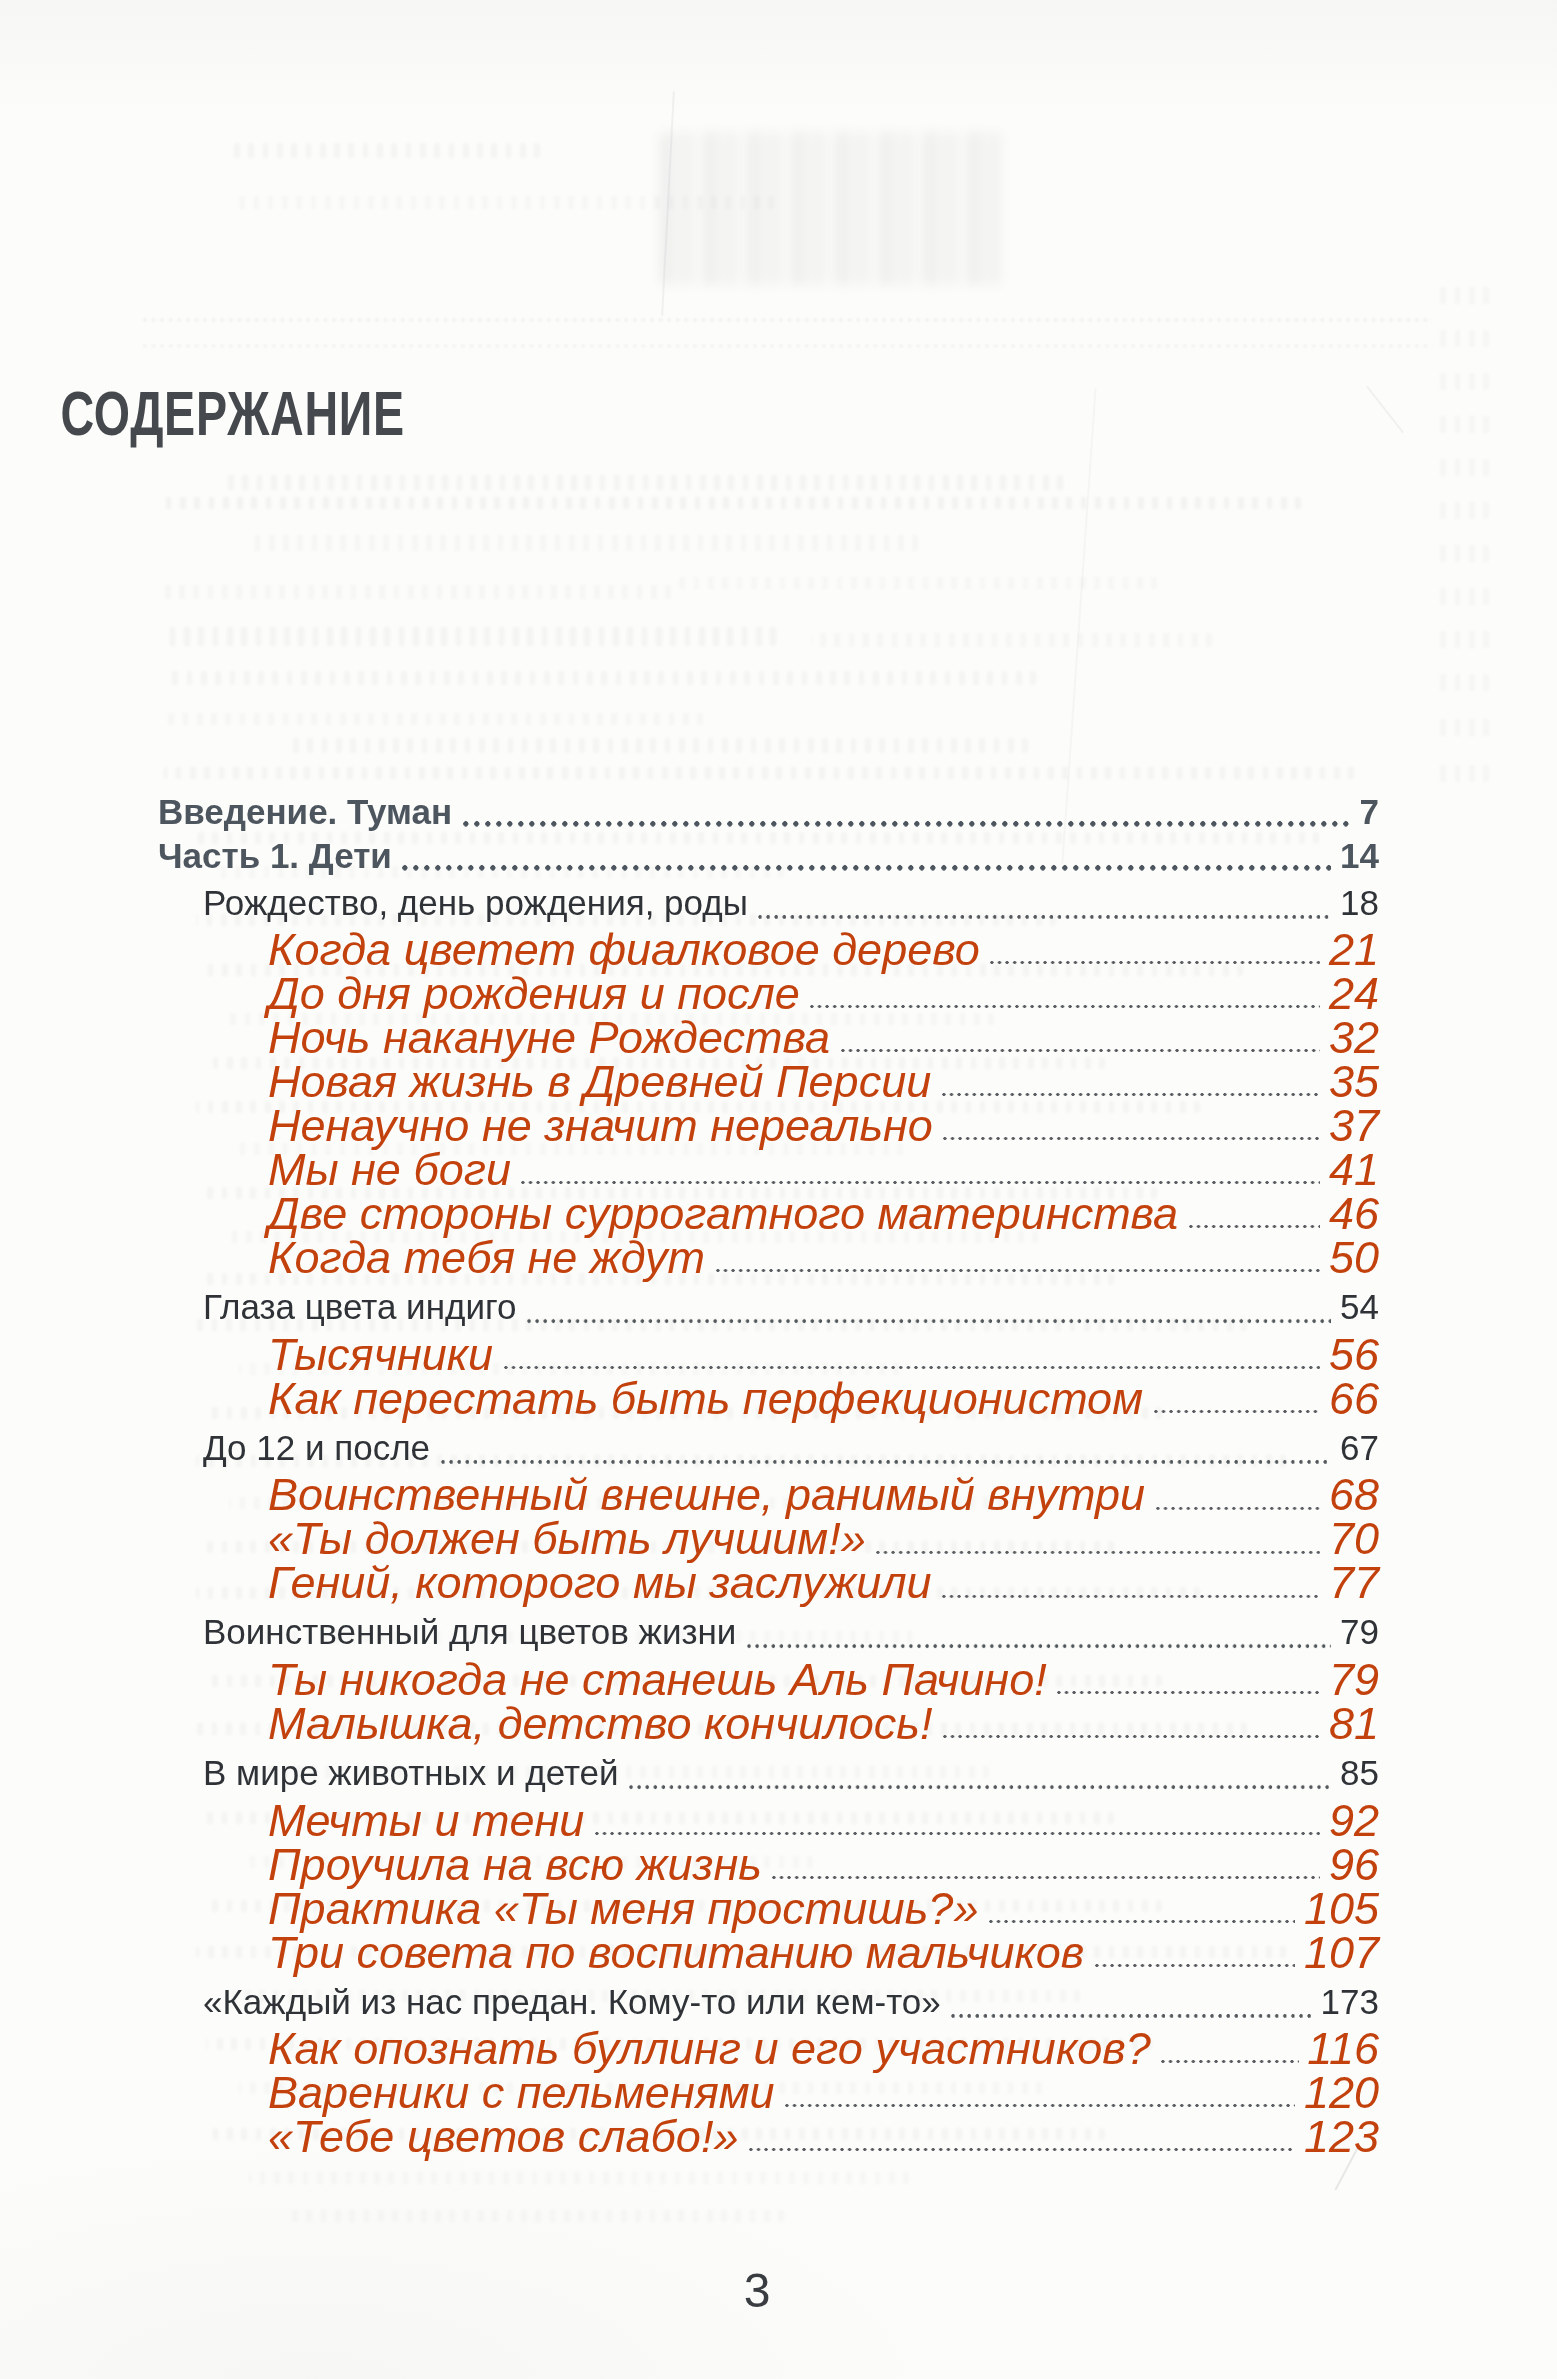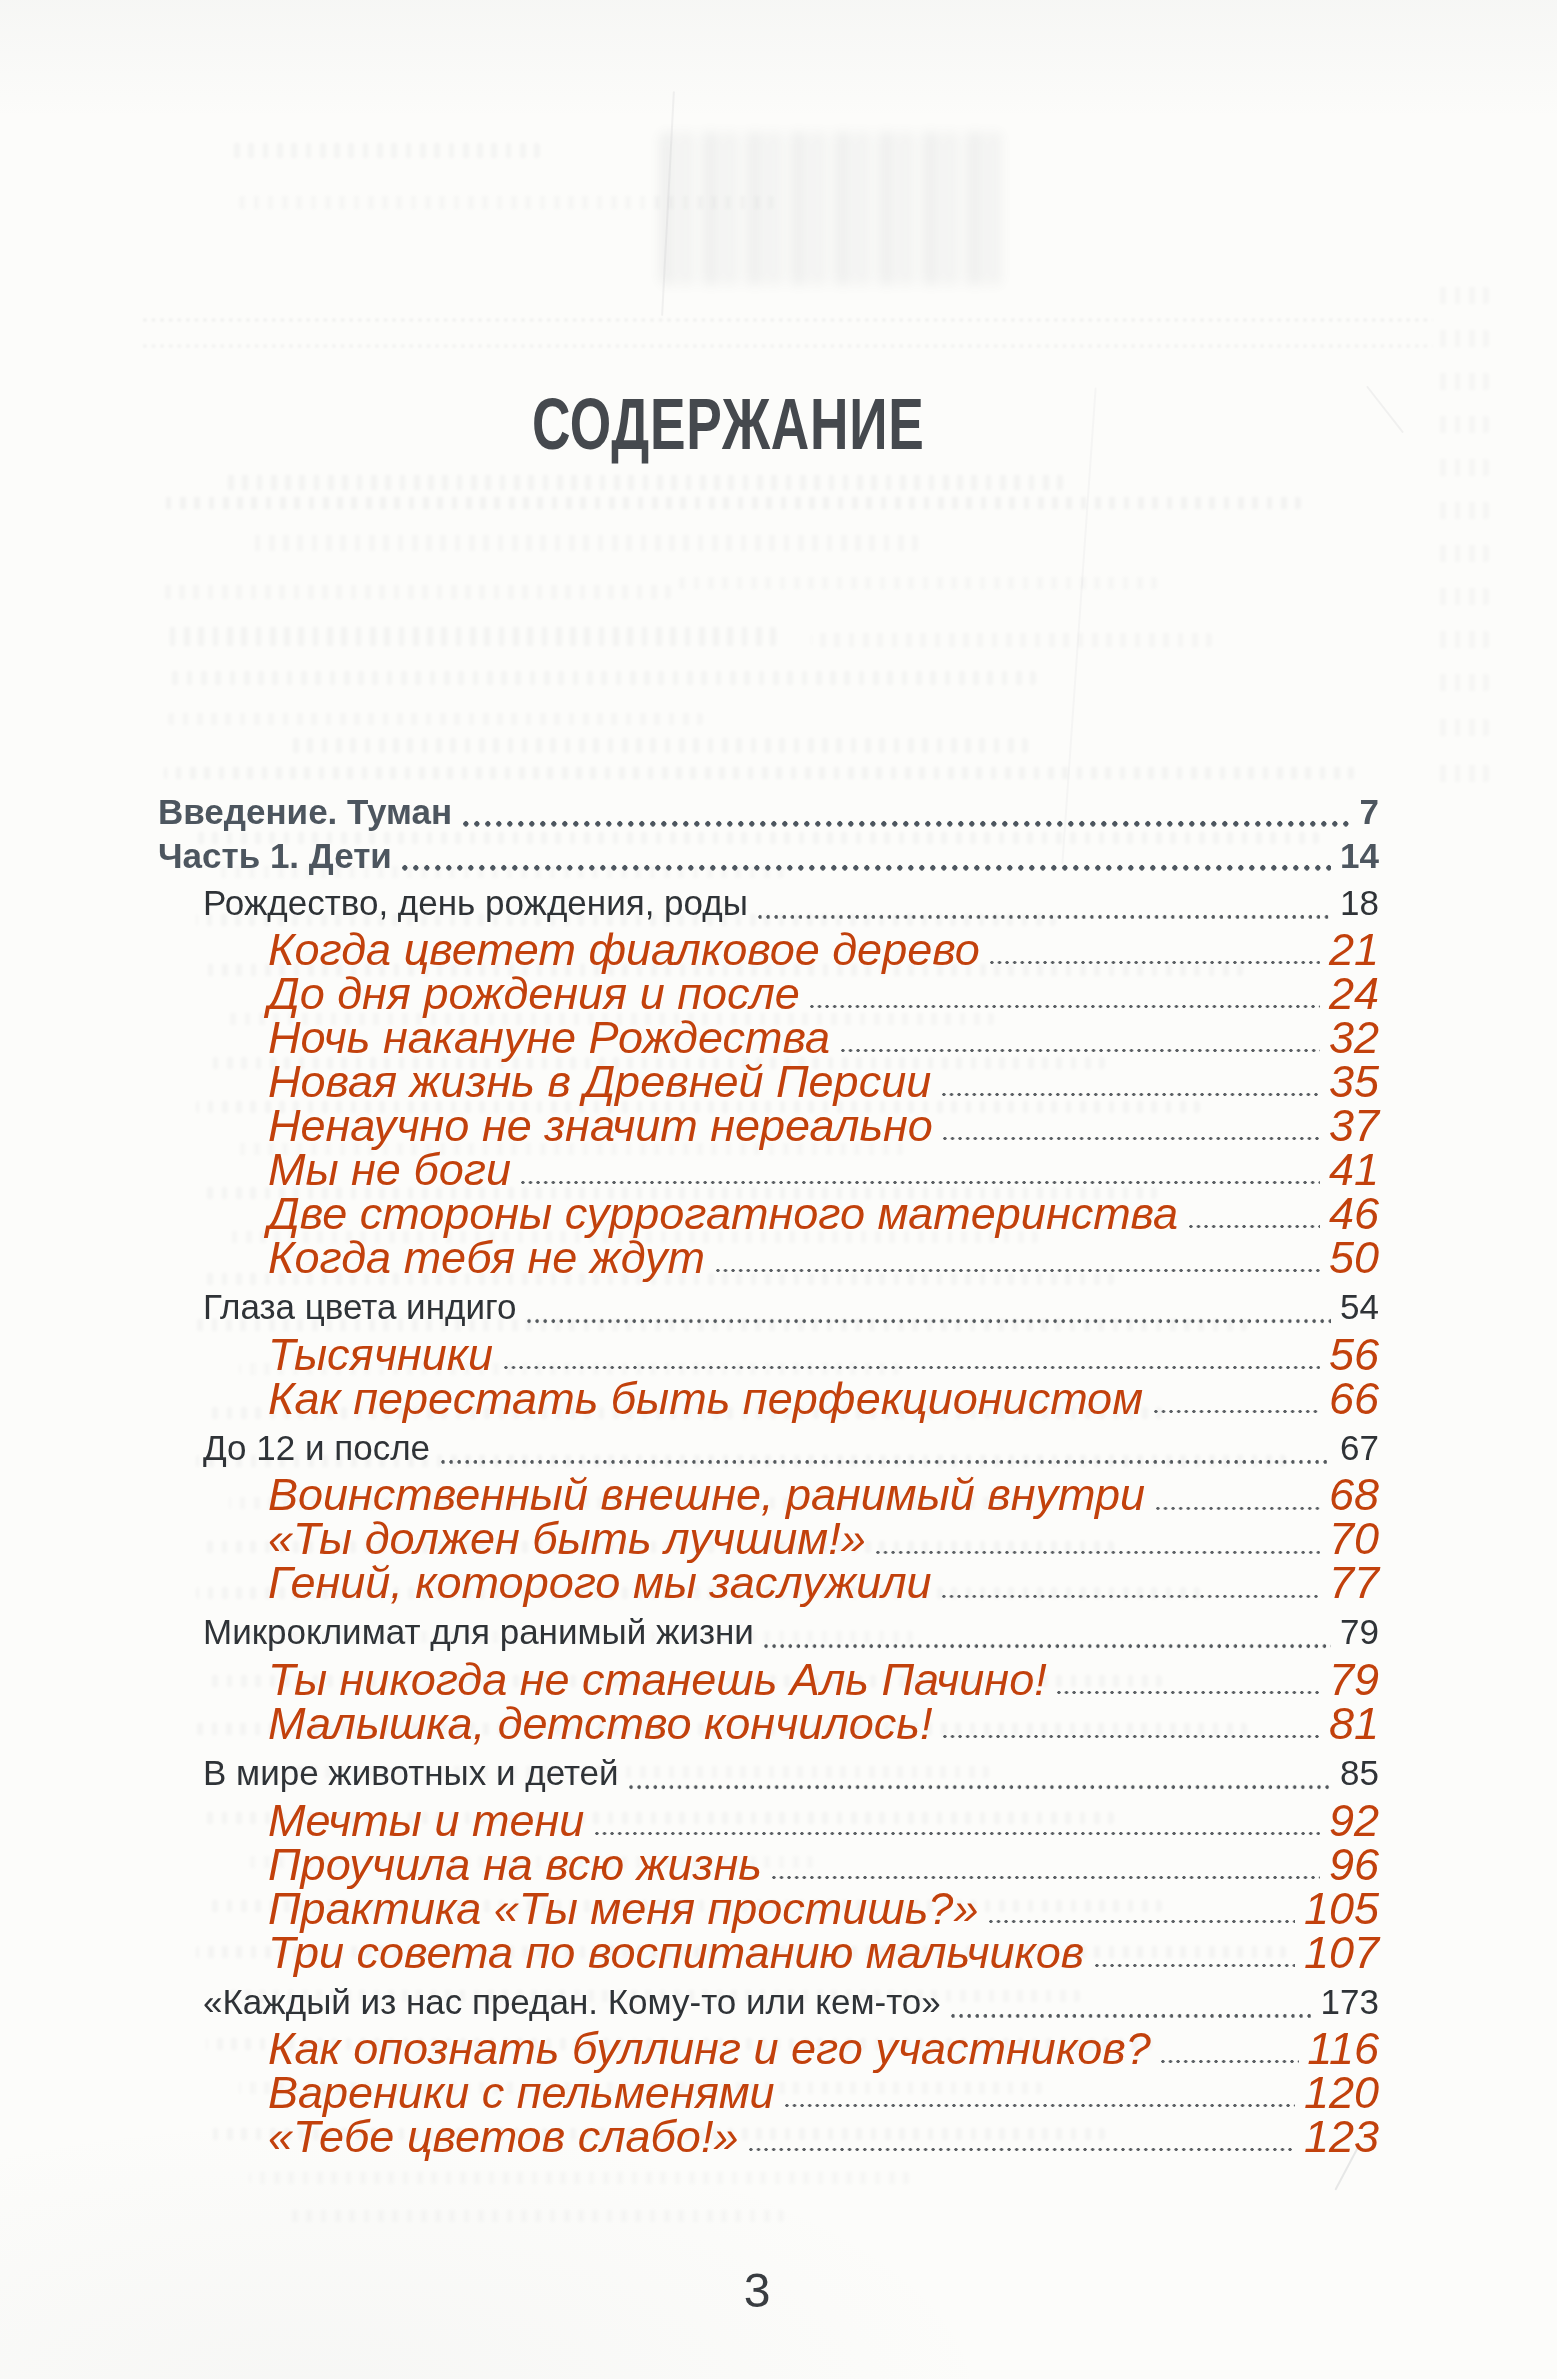--- a/index.html
+++ b/index.html
@@ -45,8 +45,8 @@
   
   .page-title{
     position:absolute;top:336px;left:0;width:1457px;
-    text-align:center;
-    font-weight:bold;font-size:72px;line-height:1.12;
+    text-align:left;
+    font-weight:bold;font-size:63px;line-height:1.12;
     color:#45494e;
     letter-spacing:1px;
     white-space:nowrap;

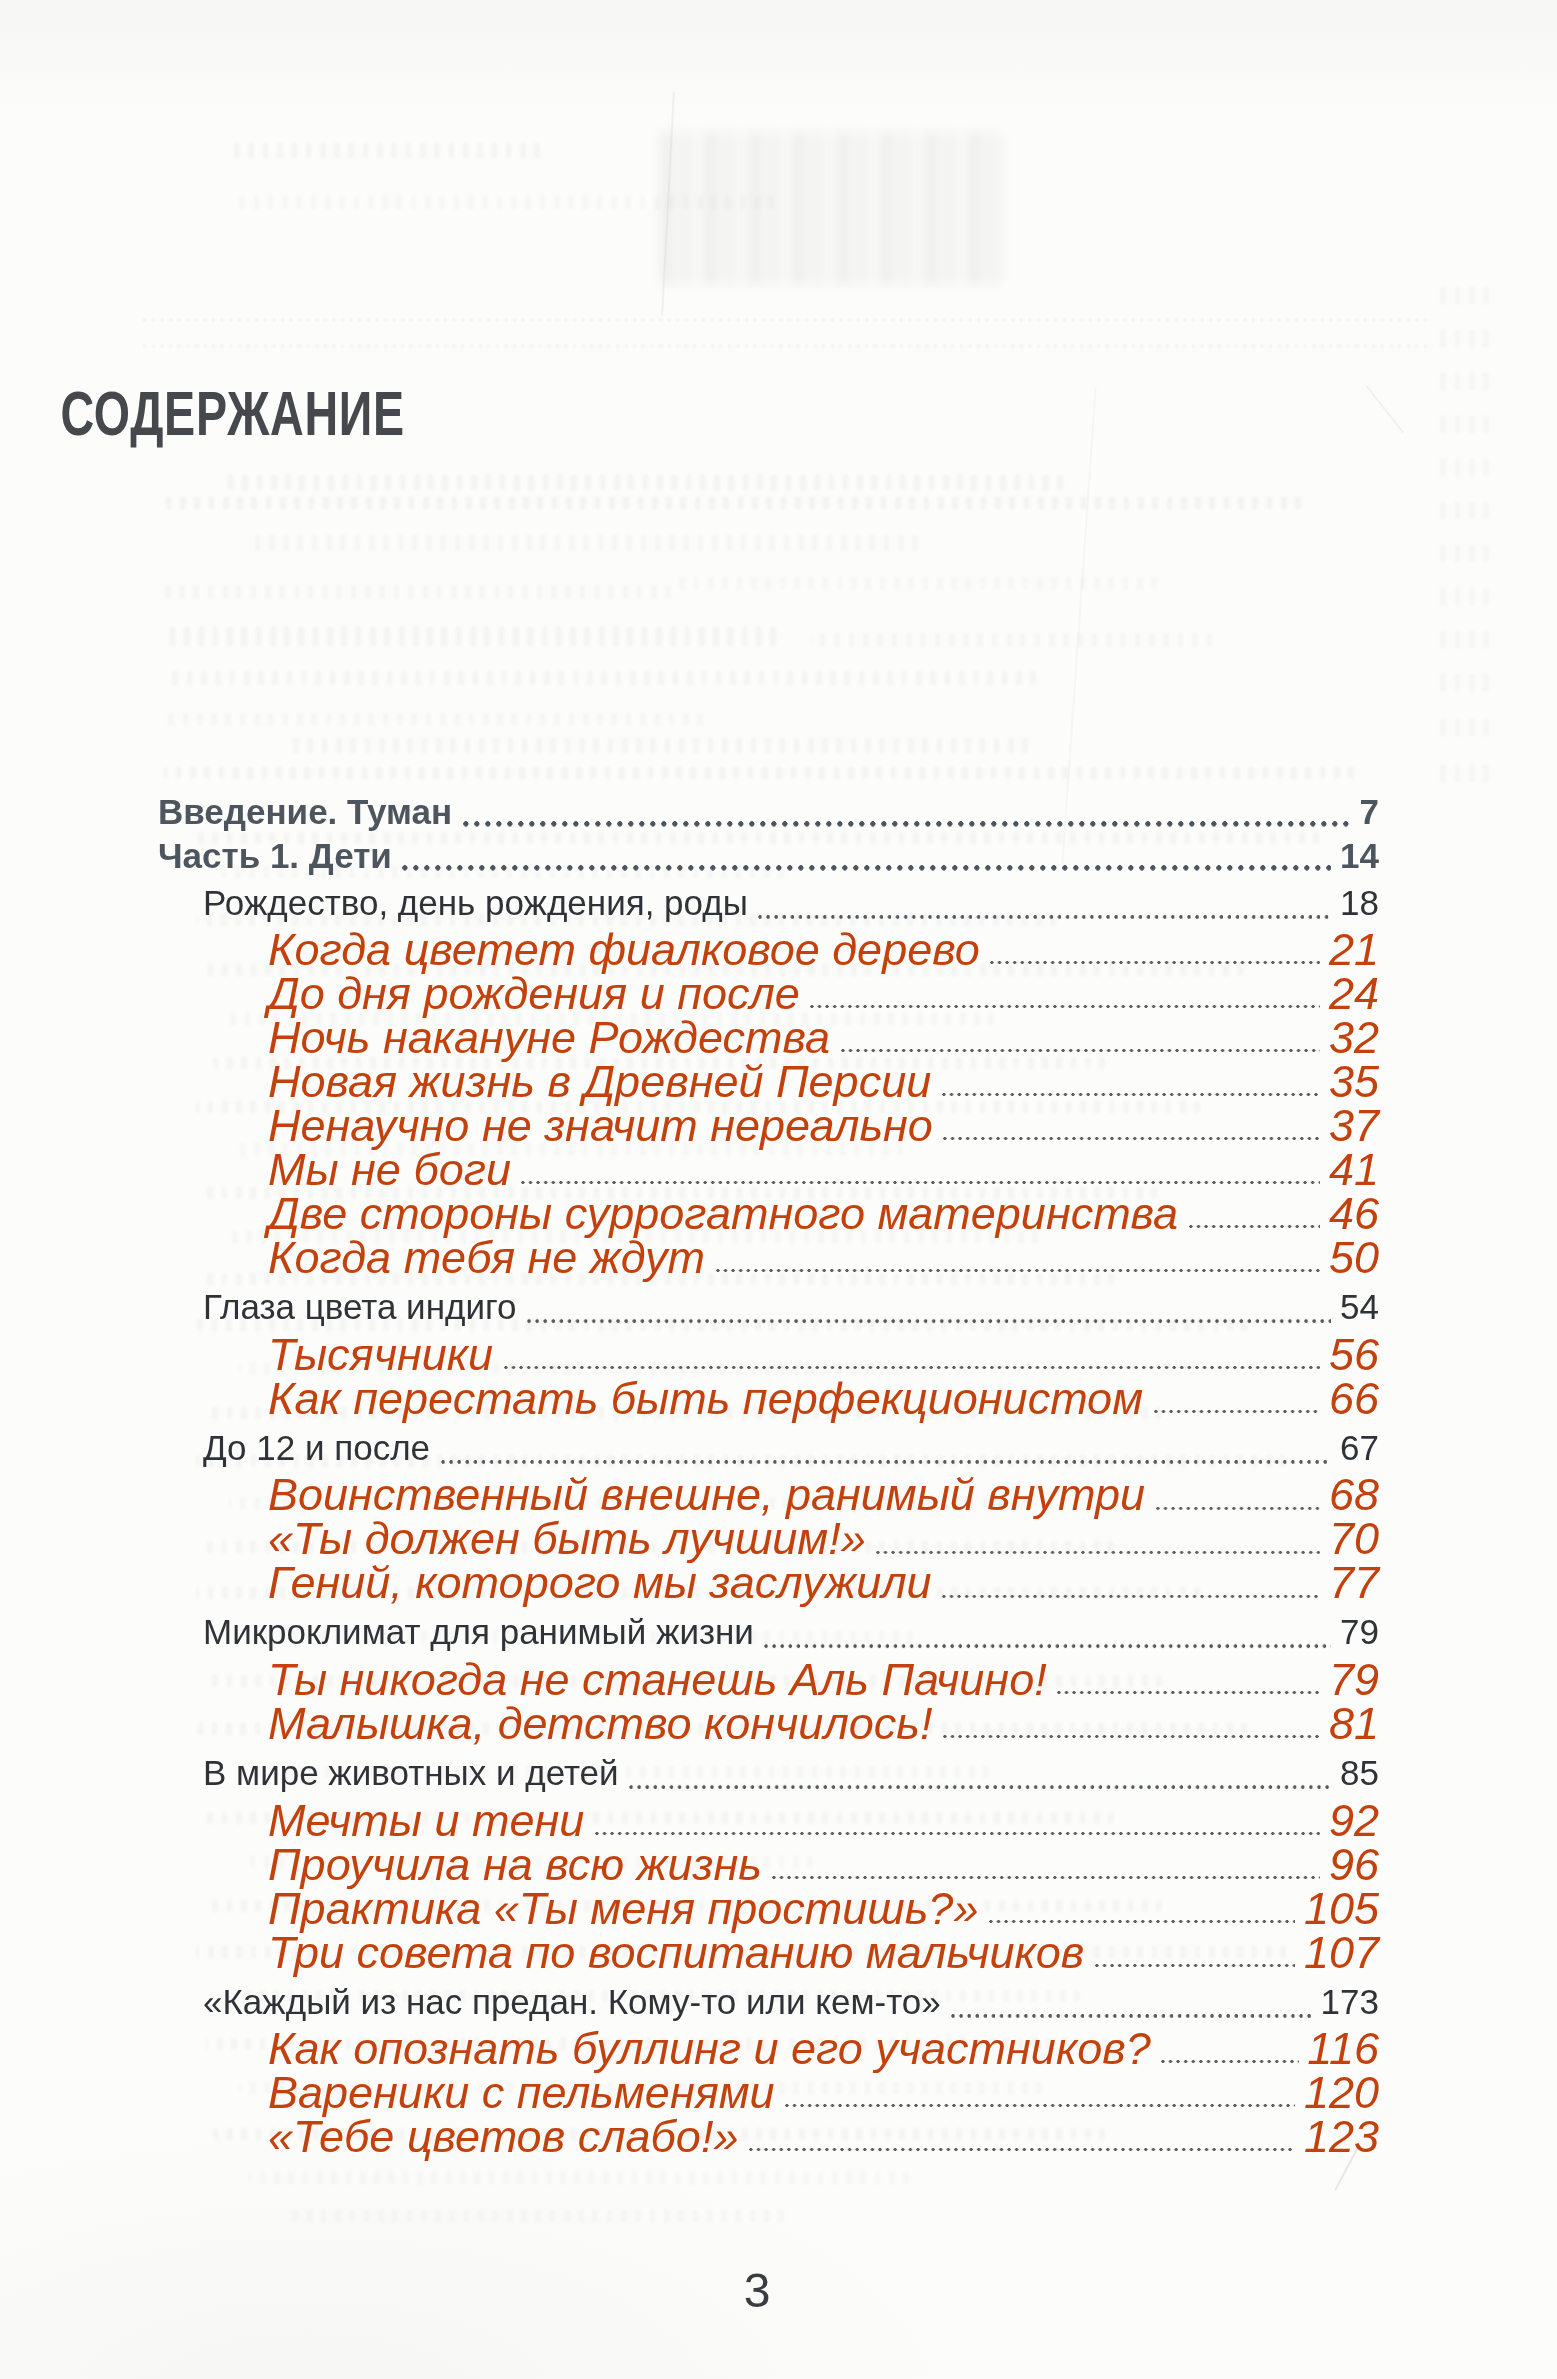--- a/index.html
+++ b/index.html
@@ -281,7 +281,7 @@
     <span class="pg">77</span>
   </div>
     <div class="toc-row lvl-chapter">
-    <span class="label">Микроклимат для ранимый жизни</span>
+    <span class="label">Воинственный для цветов жизни</span>
     <span class="leader"></span>
     <span class="pg">79</span>
   </div>

